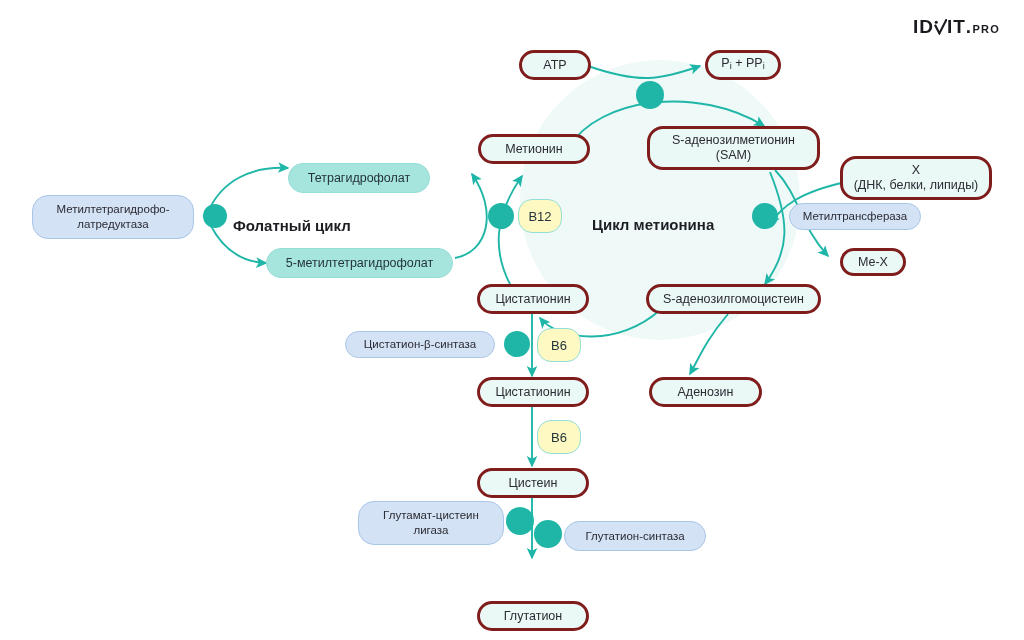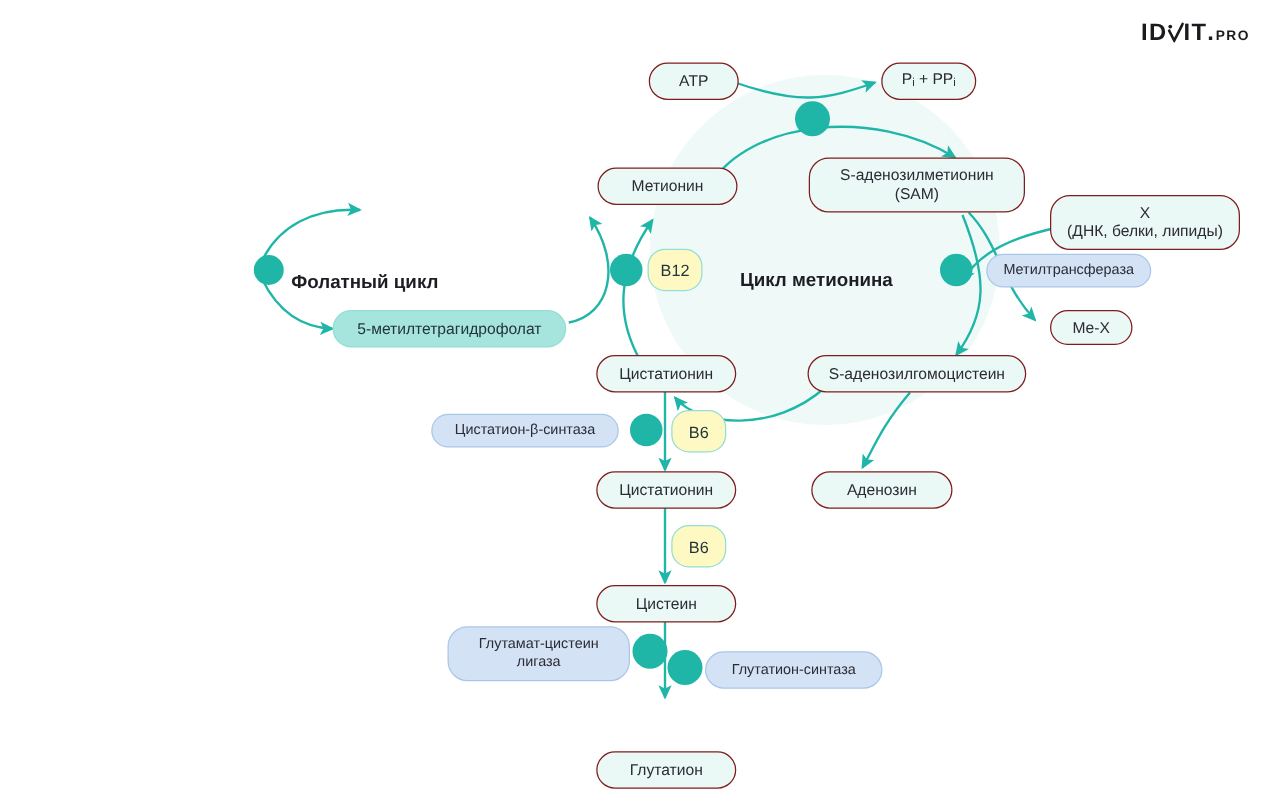--- a/index.html
+++ b/index.html
@@ -79,7 +79,7 @@
   }
   .node.metab {
     background: #eaf8f6;
-    border: 1px solid #7f1d1d;
+    border: 3px solid #7f1d1d;
     color: #2b2b33;
   }
   .node.teal {

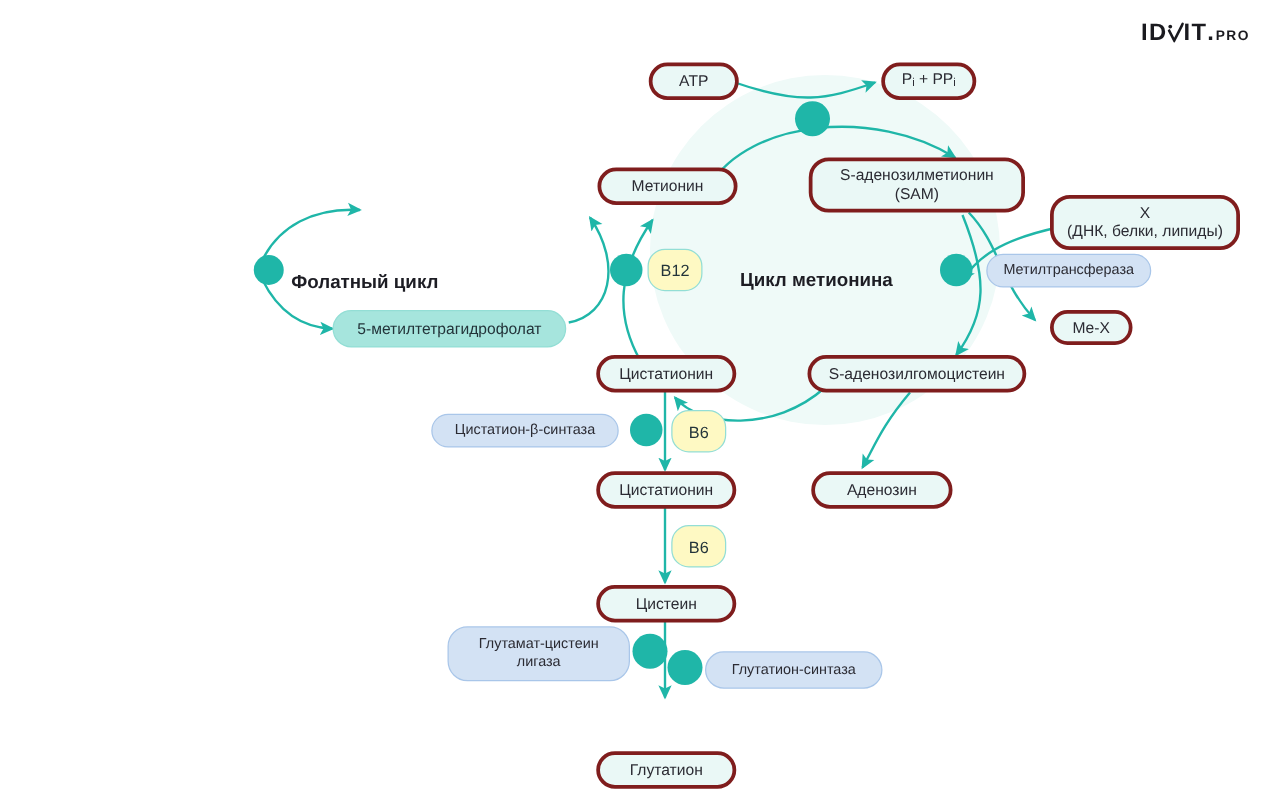--- a/index.html
+++ b/index.html
@@ -199,6 +199,7 @@
   <div class="node metab" style="left:840px; top:248px; width:66px; height:28px;">Me-X</div>
   <div class="node enzyme" style="left:789px; top:203px; width:132px; height:27px;">Метилтрансфераза</div>
 
+  <div class="node teal" style="left:288px; top:163px; width:142px; height:30px;">Тетрагидрофолат</div>
   <div class="node teal" style="left:266px; top:248px; width:187px; height:30px;">5-метилтетрагидрофолат</div>
   <div class="node vit" style="left:518px; top:199px; width:44px; height:34px;">B12</div>
 

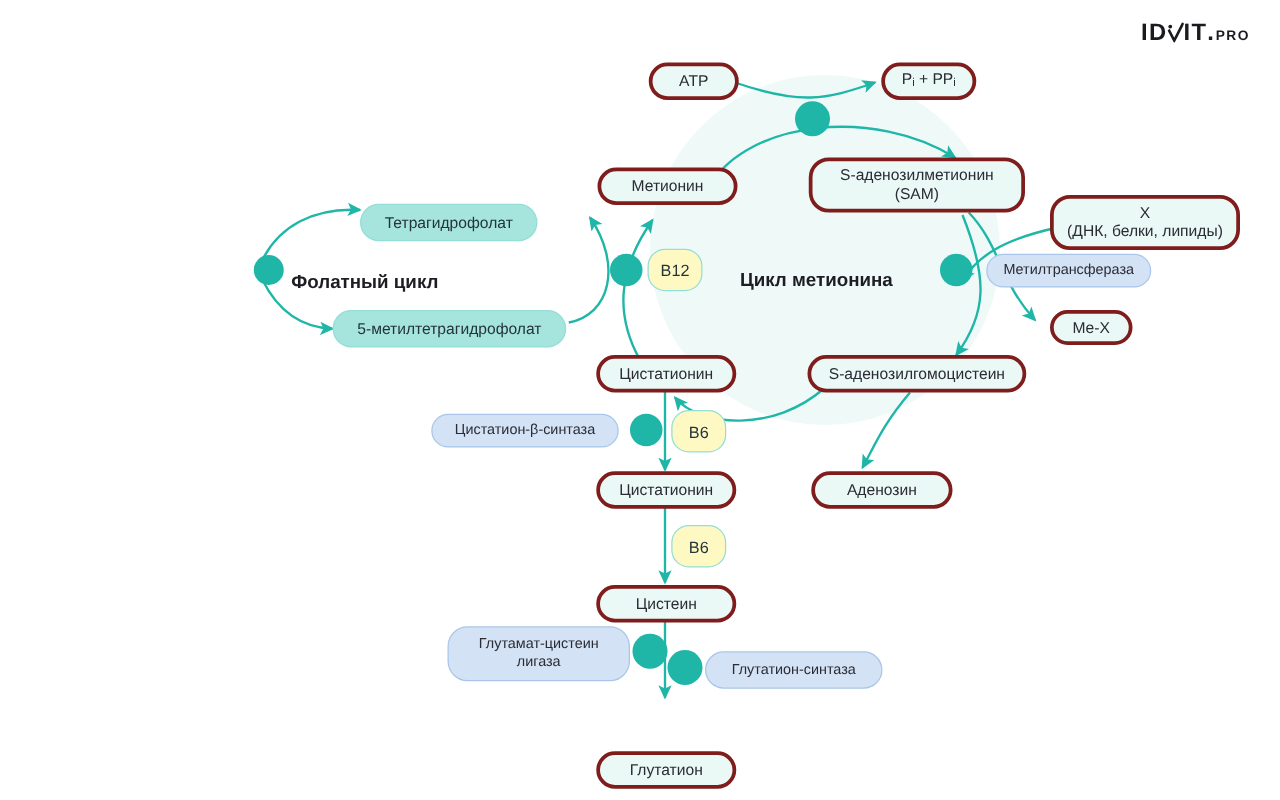--- a/index.html
+++ b/index.html
@@ -201,6 +201,8 @@
 
   <div class="node teal" style="left:288px; top:163px; width:142px; height:30px;">Тетрагидрофолат</div>
   <div class="node teal" style="left:266px; top:248px; width:187px; height:30px;">5-метилтетрагидрофолат</div>
+  <div class="node enzyme" style="left:32px; top:195px; width:162px; height:44px;">Метилтетрагидрофо-
+латредуктаза</div>
   <div class="node vit" style="left:518px; top:199px; width:44px; height:34px;">B12</div>
 
   <div class="node metab" style="left:477px; top:284px; width:112px; height:30px;">Цистатионин</div>

